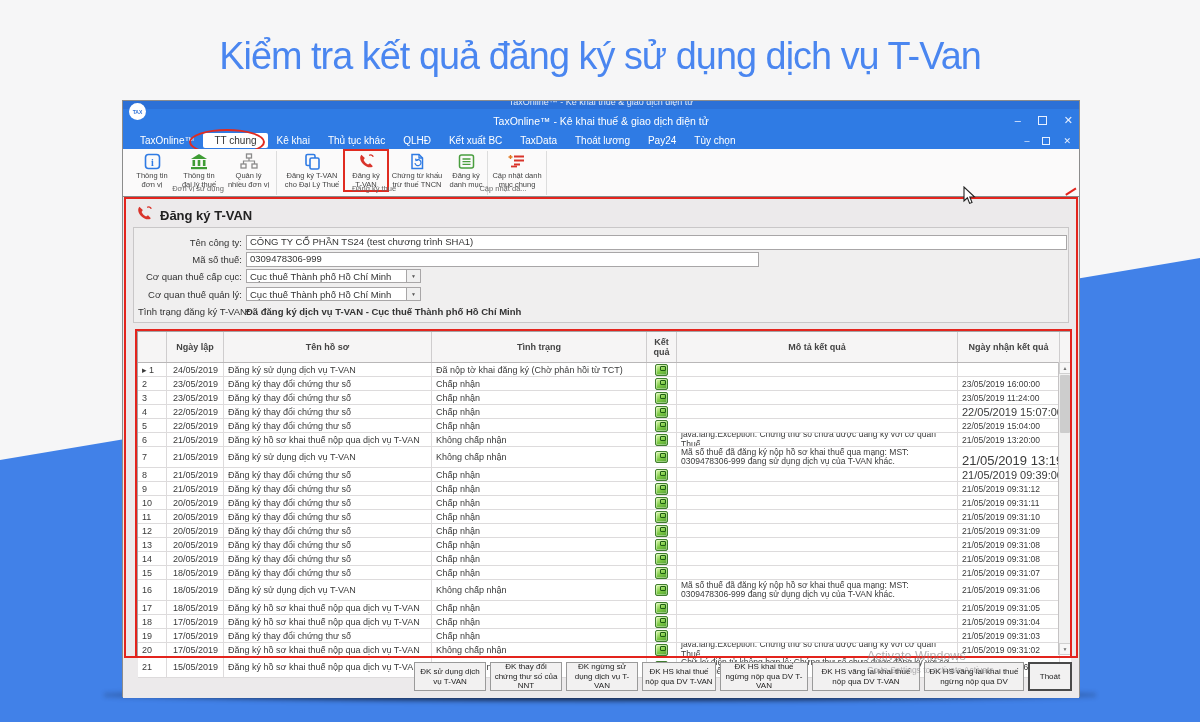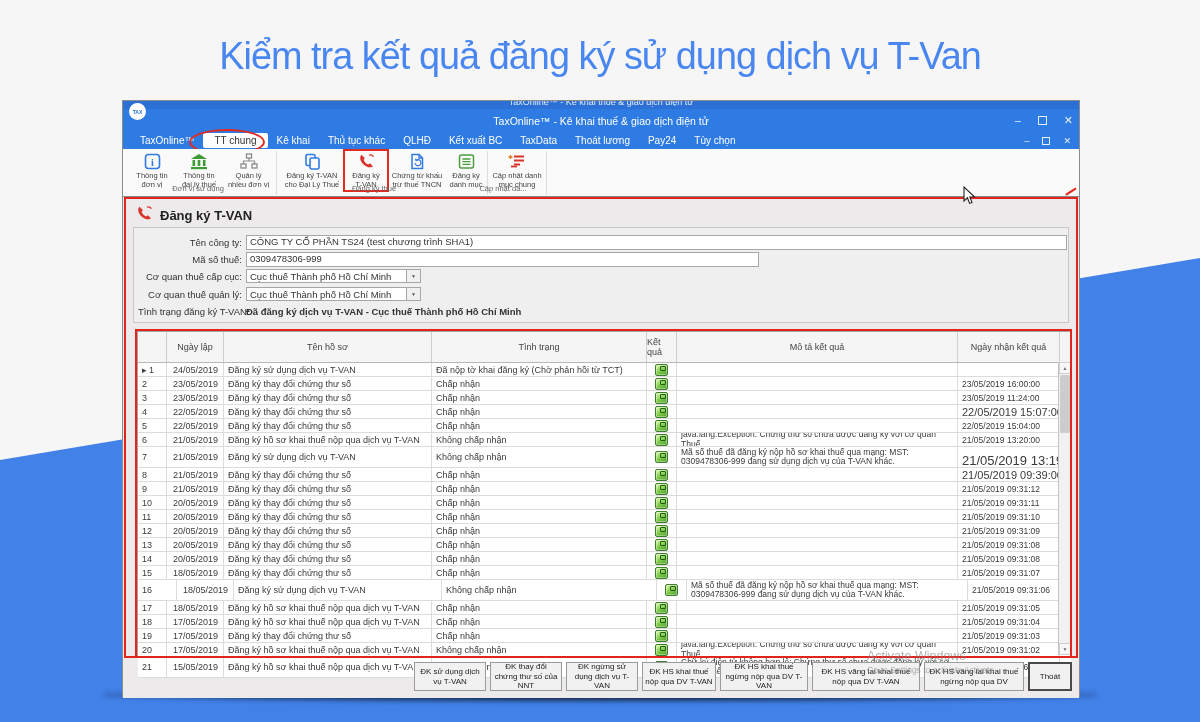--- a/index.html
+++ b/index.html
@@ -71,7 +71,7 @@
        border:1px solid #a5a3a4;box-sizing:border-box;font-size:9px;color:#3a3a3a;}
   .thead{display:flex;height:30px;background:#f6f5f5;border-bottom:1px solid #b9b7b8;}
   .th{display:flex;align-items:center;justify-content:center;border-right:1px solid #cfcdce;
-      box-sizing:border-box;color:#444;}
+      box-sizing:border-box;text-align:center;color:#444;font-weight:bold;}
   .trow{display:flex;border-bottom:1px solid #dddbdc;background:#fff;}
   .td{border-right:1px solid #dddbdc;box-sizing:border-box;padding:0 0 0 4px;display:flex;
       align-items:center;overflow:hidden;white-space:nowrap;}

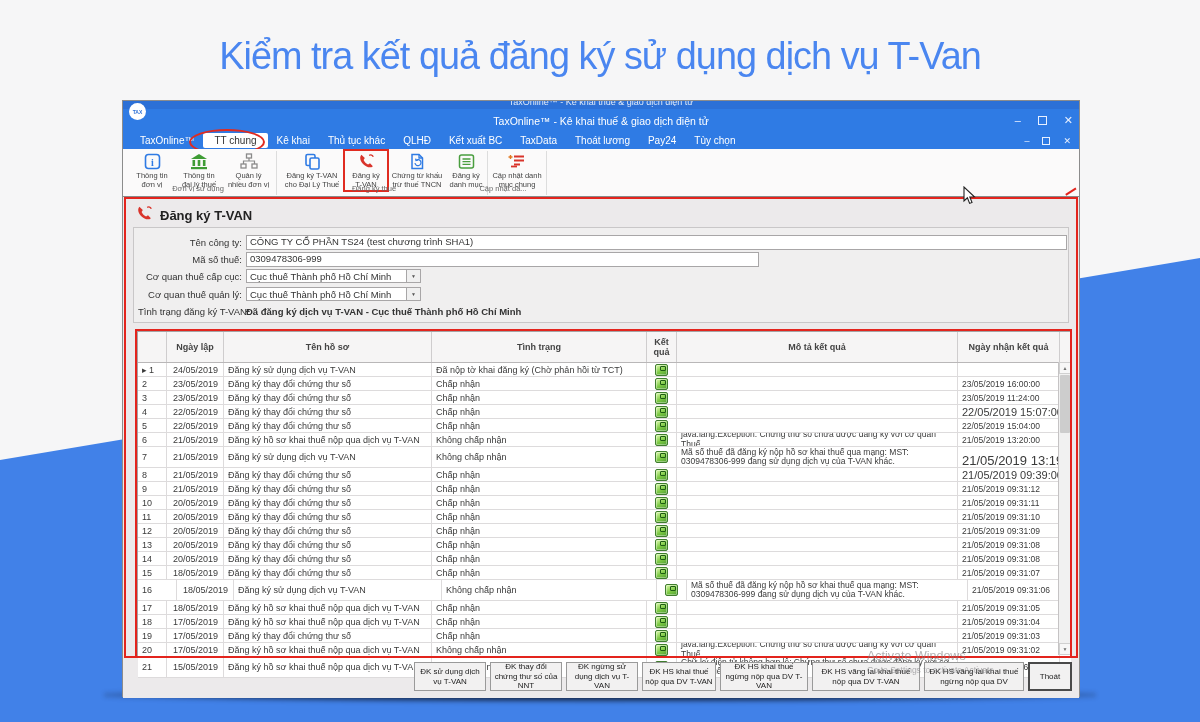--- a/index.html
+++ b/index.html
@@ -453,7 +453,7 @@
             <div class="td" style="width: 102px; font-size: 8.5px;">21/05/2019 09:31:07</div>
           </div>
           <div class="trow" style="height: 20px;">
-            <div class="td" style="width: 39px;">16</div>
+            <div class="td" style="width: 29px;">16</div>
             <div class="td" style="width: 57px; padding-left: 6px;">18/05/2019</div>
             <div class="td" style="width: 208px;">Đăng ký sử dụng dịch vụ T-VAN</div>
             <div class="td" style="width: 215px;">Không chấp nhận</div>

